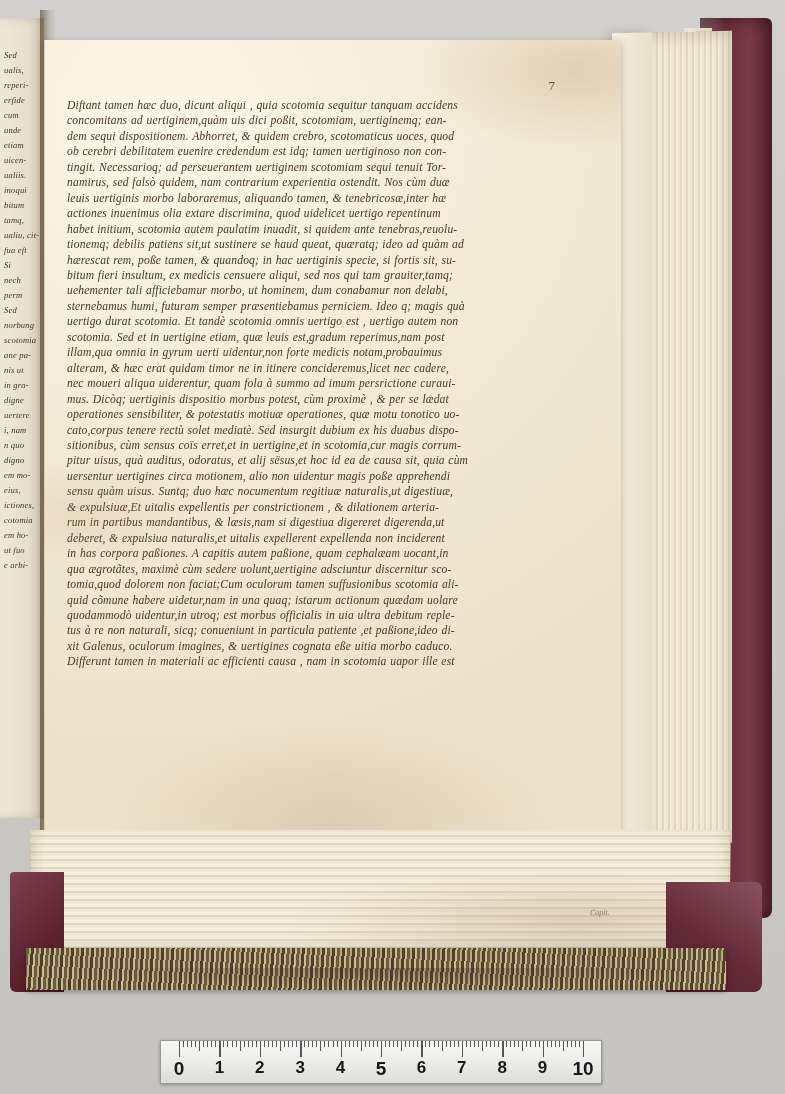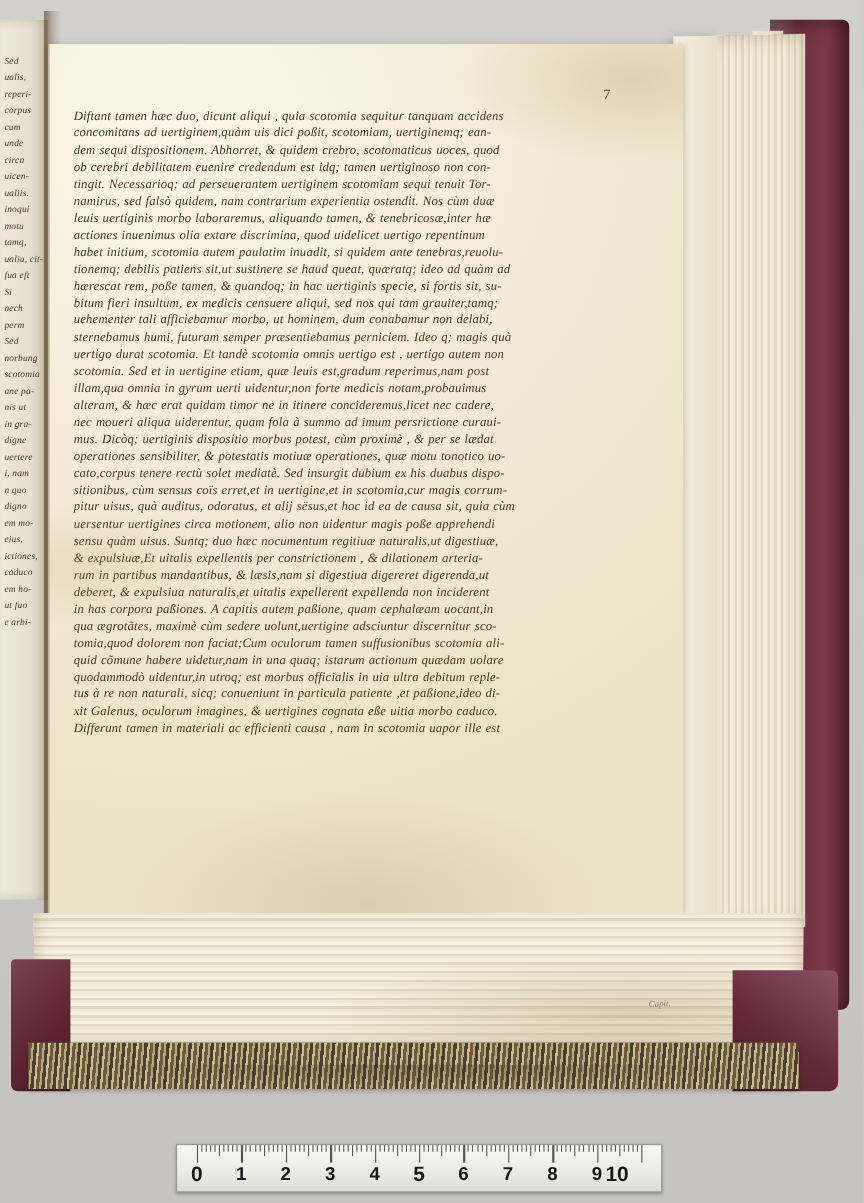--- a/index.html
+++ b/index.html
@@ -292,7 +292,7 @@
         <div>Sed</div>
         <div>ualis,</div>
         <div>reperi-</div>
-        <div>corpus</div>
+        <div>erfide</div>
         <div>cum</div>
         <div>unde</div>
         <div>circa</div>

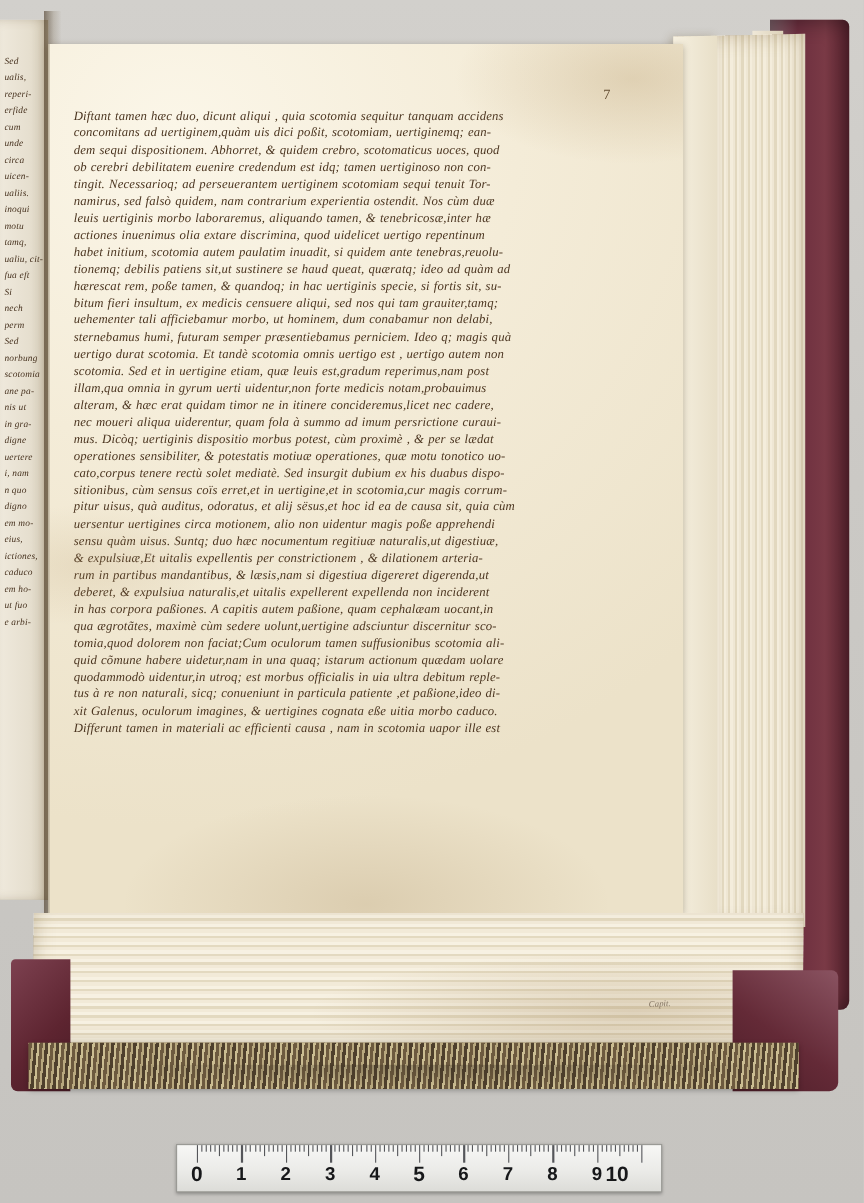--- a/index.html
+++ b/index.html
@@ -295,7 +295,7 @@
         <div>erfide</div>
         <div>cum</div>
         <div>unde</div>
-        <div>circa</div>
+        <div>etiam</div>
         <div>uicen-</div>
         <div>ualiis.</div>
         <div>inoqui</div>

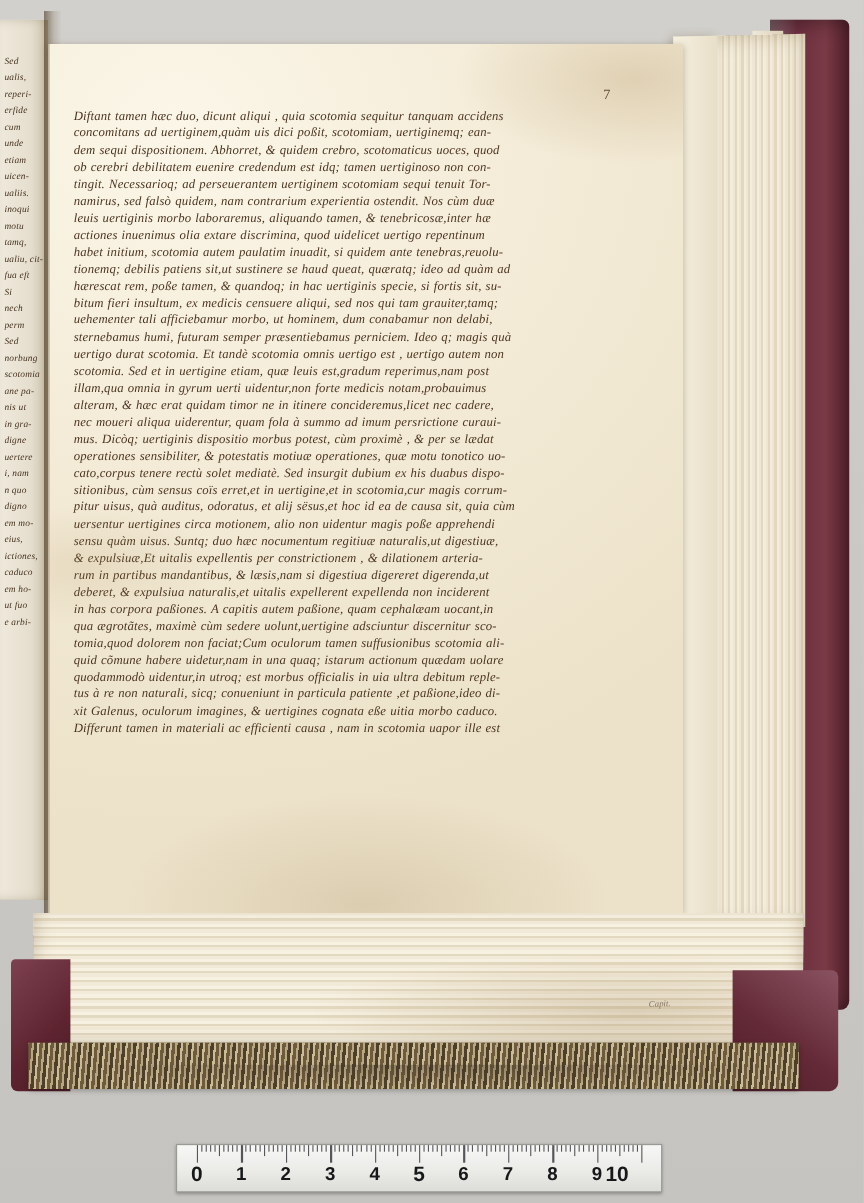--- a/index.html
+++ b/index.html
@@ -299,7 +299,7 @@
         <div>uicen-</div>
         <div>ualiis.</div>
         <div>inoqui</div>
-        <div>motu</div>
+        <div>bitum</div>
         <div>tamq,</div>
         <div>ualiu, cit-</div>
         <div>fua eft</div>

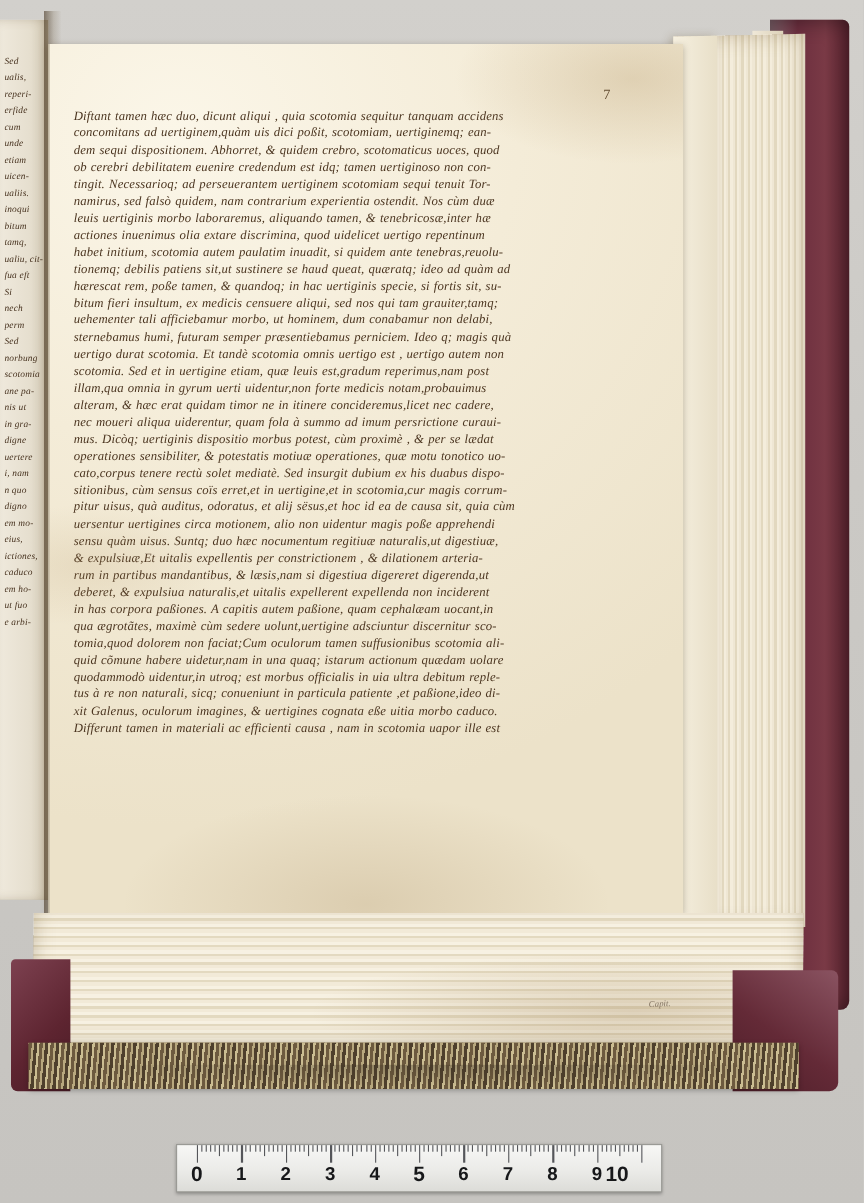--- a/index.html
+++ b/index.html
@@ -320,7 +320,7 @@
         <div>em mo-</div>
         <div>eius,</div>
         <div>ictiones,</div>
-        <div>caduco</div>
+        <div>cotomia</div>
         <div>em ho-</div>
         <div>ut fuo</div>
         <div>e arbi-</div>

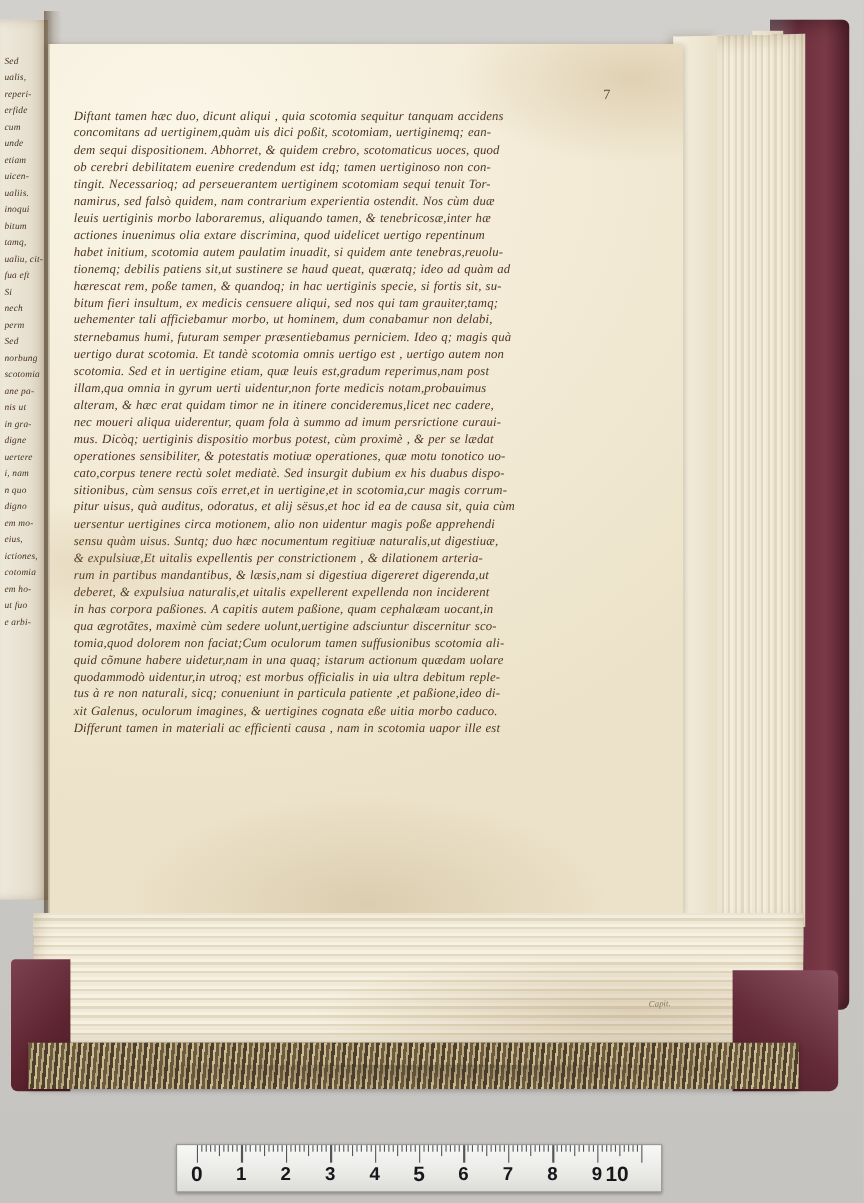--- a/index.html
+++ b/index.html
@@ -505,7 +505,7 @@
         <div class="lab" style="left: 300.8px;">7</div>
         <div class="lab" style="left: 341.2px;">8</div>
         <div class="lab" style="left: 381.6px;">9</div>
-        <div class="lab big" style="left: 400px;">10</div>
+        <div class="lab big" style="left: 422px;">10</div>
       </div>
   </div>
 </div>

